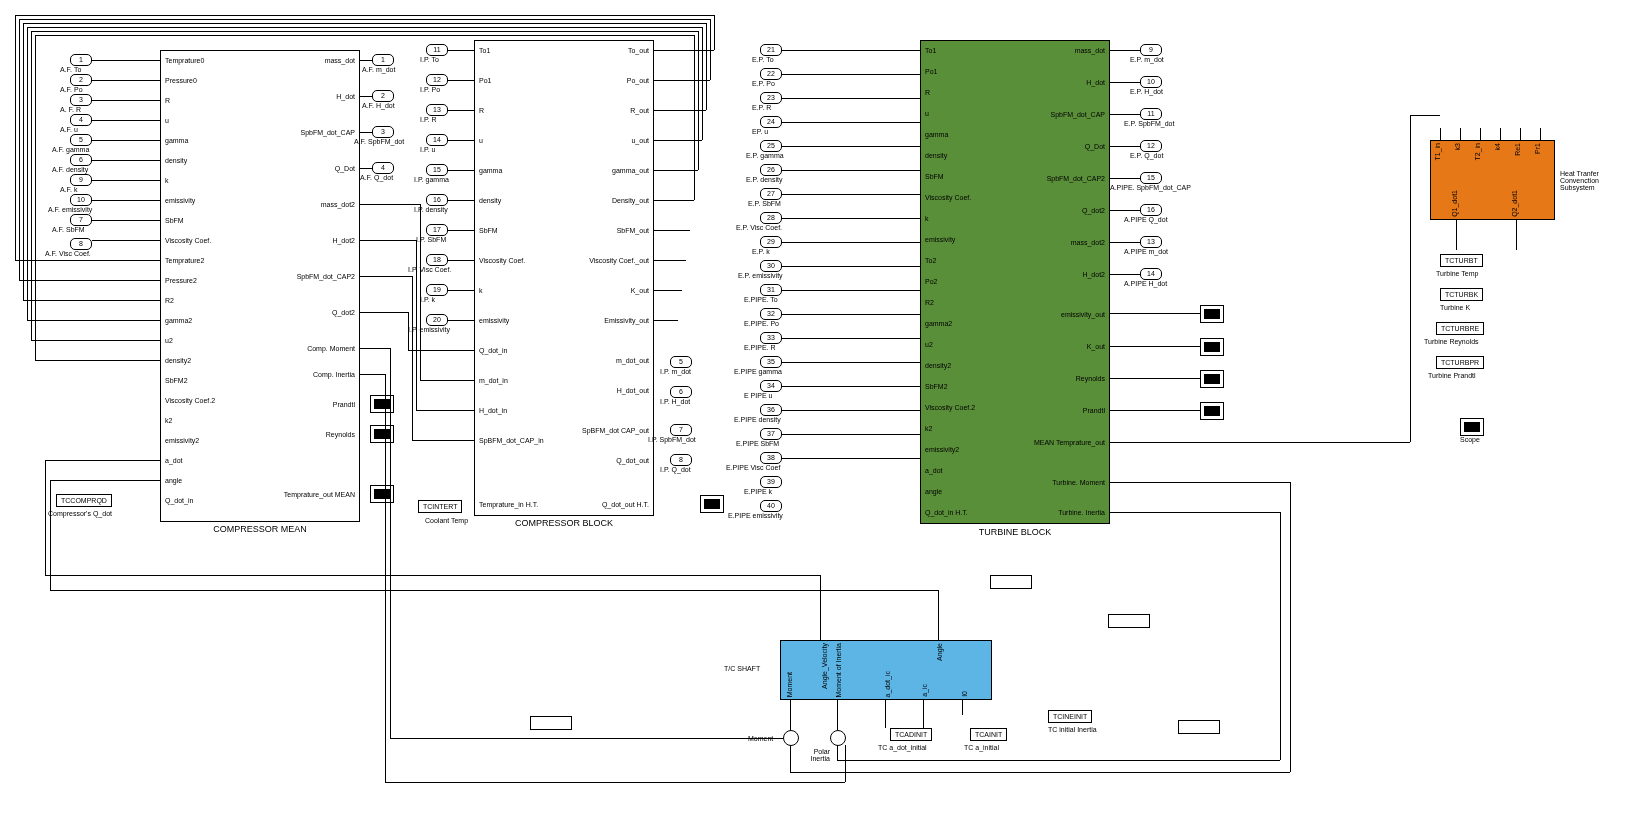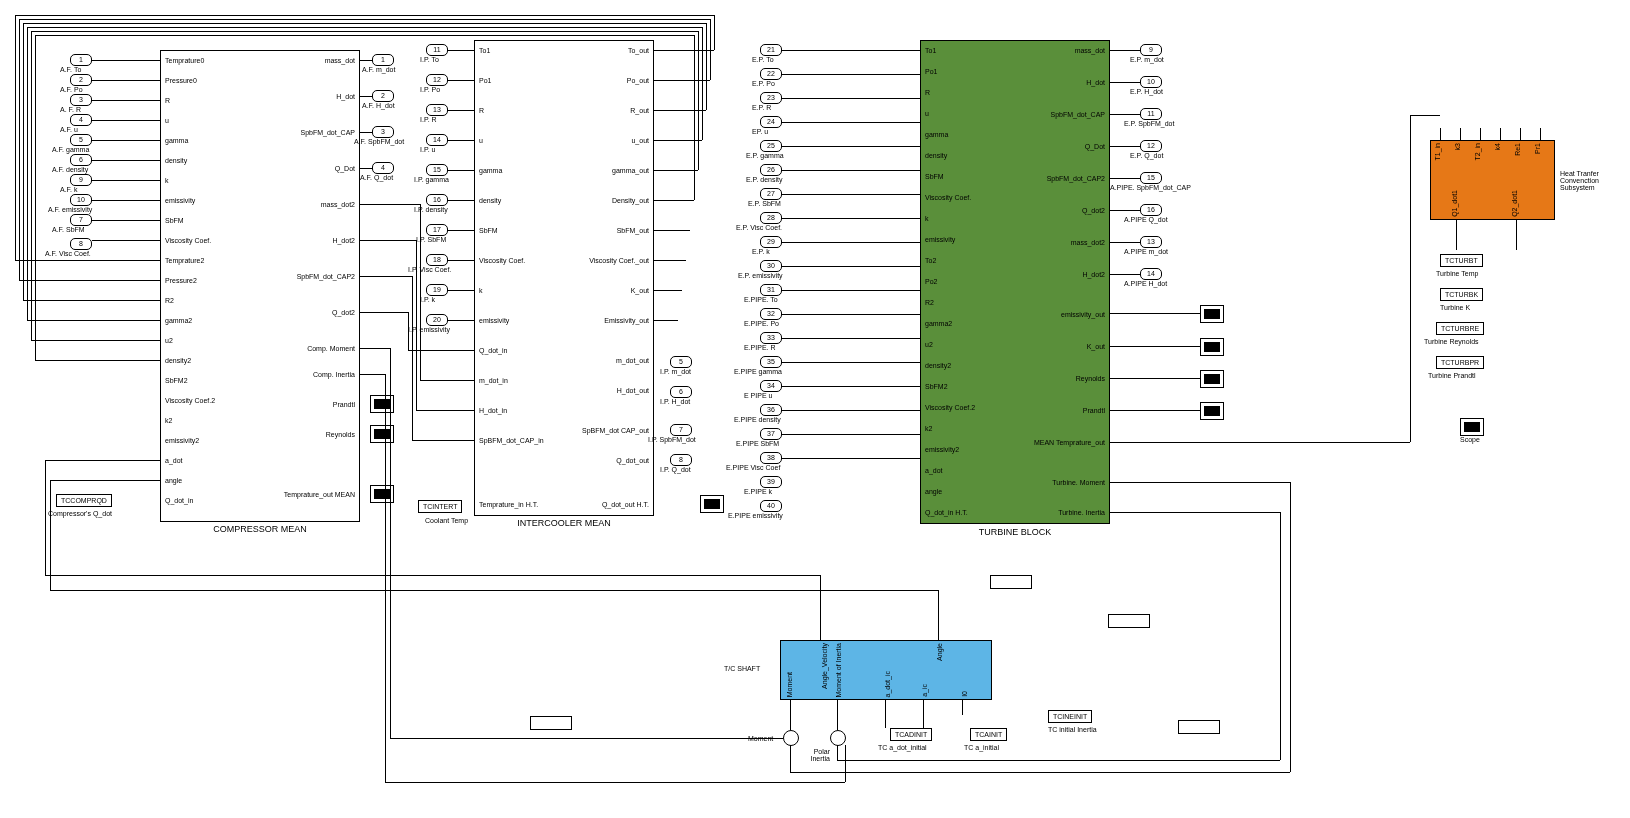--- a/index.html
+++ b/index.html
@@ -262,7 +262,7 @@
   <div class="port-label port-right" style="top:416px;">Q_dot_out</div>
   <div class="port-label port-right" style="top:460px;">Q_dot_out  H.T.</div>
 </div>
-<div class="block-title" style="left:474px;top:518px;width:180px;">INTERCOOLER MEAN</div>
+<div class="block-title" style="left:474px;top:518px;width:180px;">COMPRESSOR BLOCK</div>
 
 <div class="const-block" style="left:418px;top:500px;">TCINTERT</div>
 

